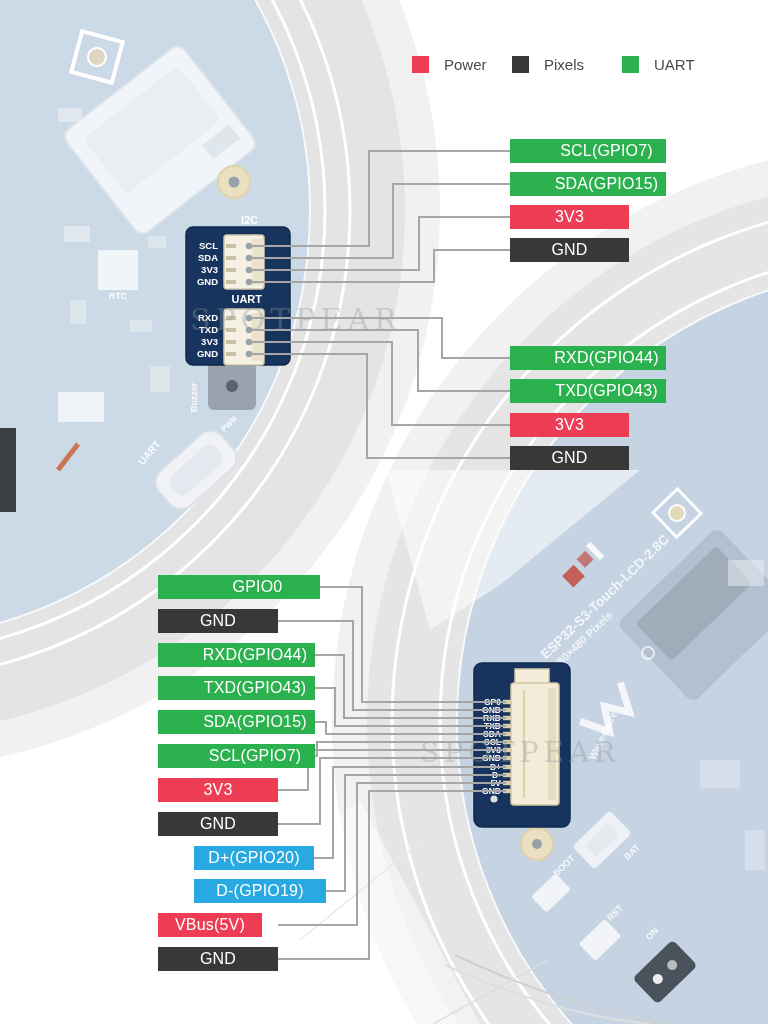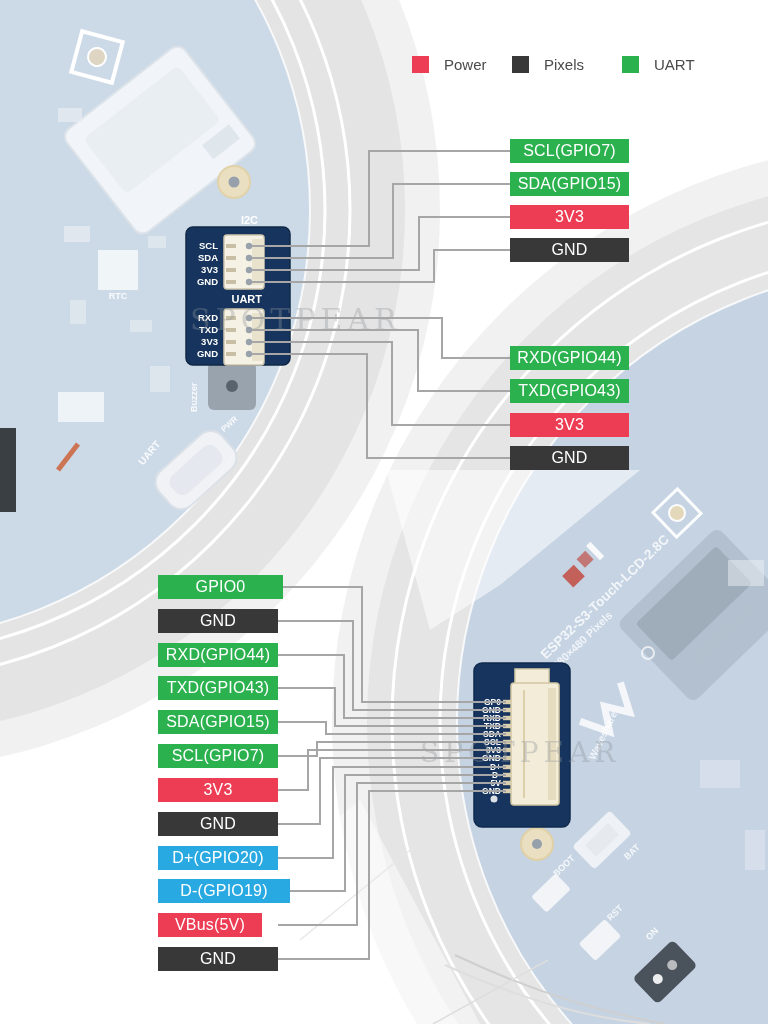--- a/index.html
+++ b/index.html
@@ -11,7 +11,7 @@
   .swatch{width:17px;height:17px;display:inline-block;}
   .pin-label{position:absolute;height:24px;display:flex;align-items:center;justify-content:center;
              color:#ffffff;font-size:16px;letter-spacing:.2px;}
-  .t-gpio{background:#2bb14e;}
+  .t-gpio{background:#2bb14e;padding-left:37px;}
   .t-power{background:#ec3d54;}
   .t-ground{background:#383838;}
   .t-usb{background:#29a9e2;}

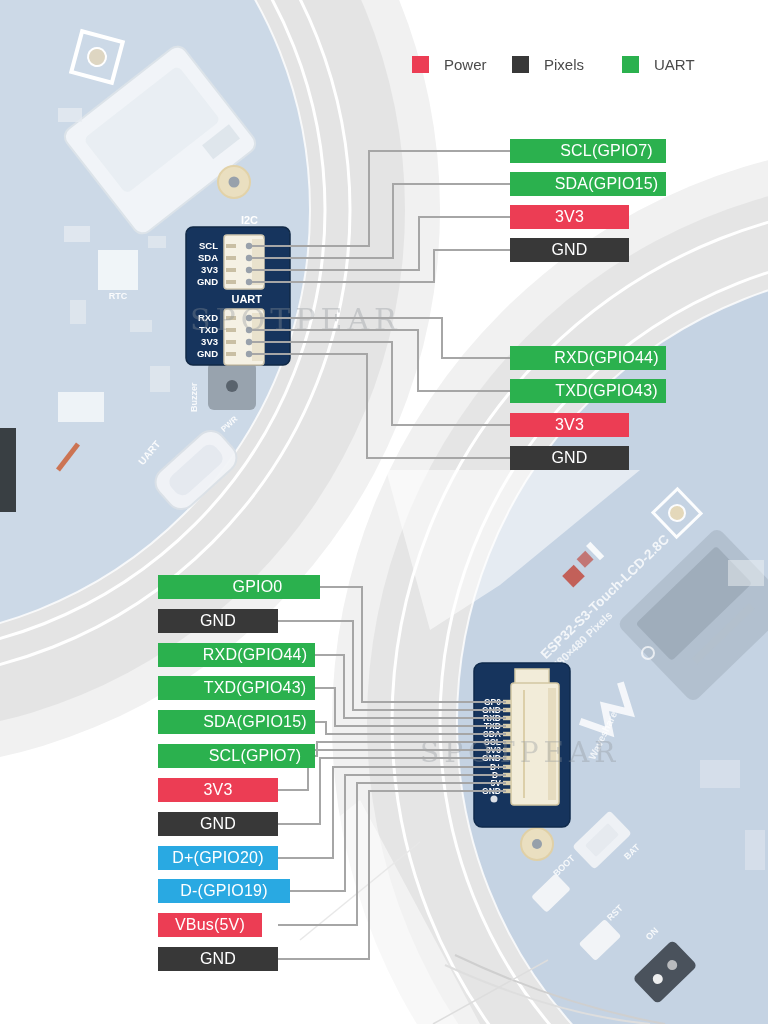--- a/index.html
+++ b/index.html
@@ -14,7 +14,7 @@
   .t-gpio{background:#2bb14e;padding-left:37px;}
   .t-power{background:#ec3d54;}
   .t-ground{background:#383838;}
-  .t-usb{background:#29a9e2;}
+  .t-usb{background:#29a9e2;margin-left:36px;}
   .silk{fill:#ffffff;font-family:"Liberation Sans",sans-serif;font-weight:bold;}
 </style>
 </head>

